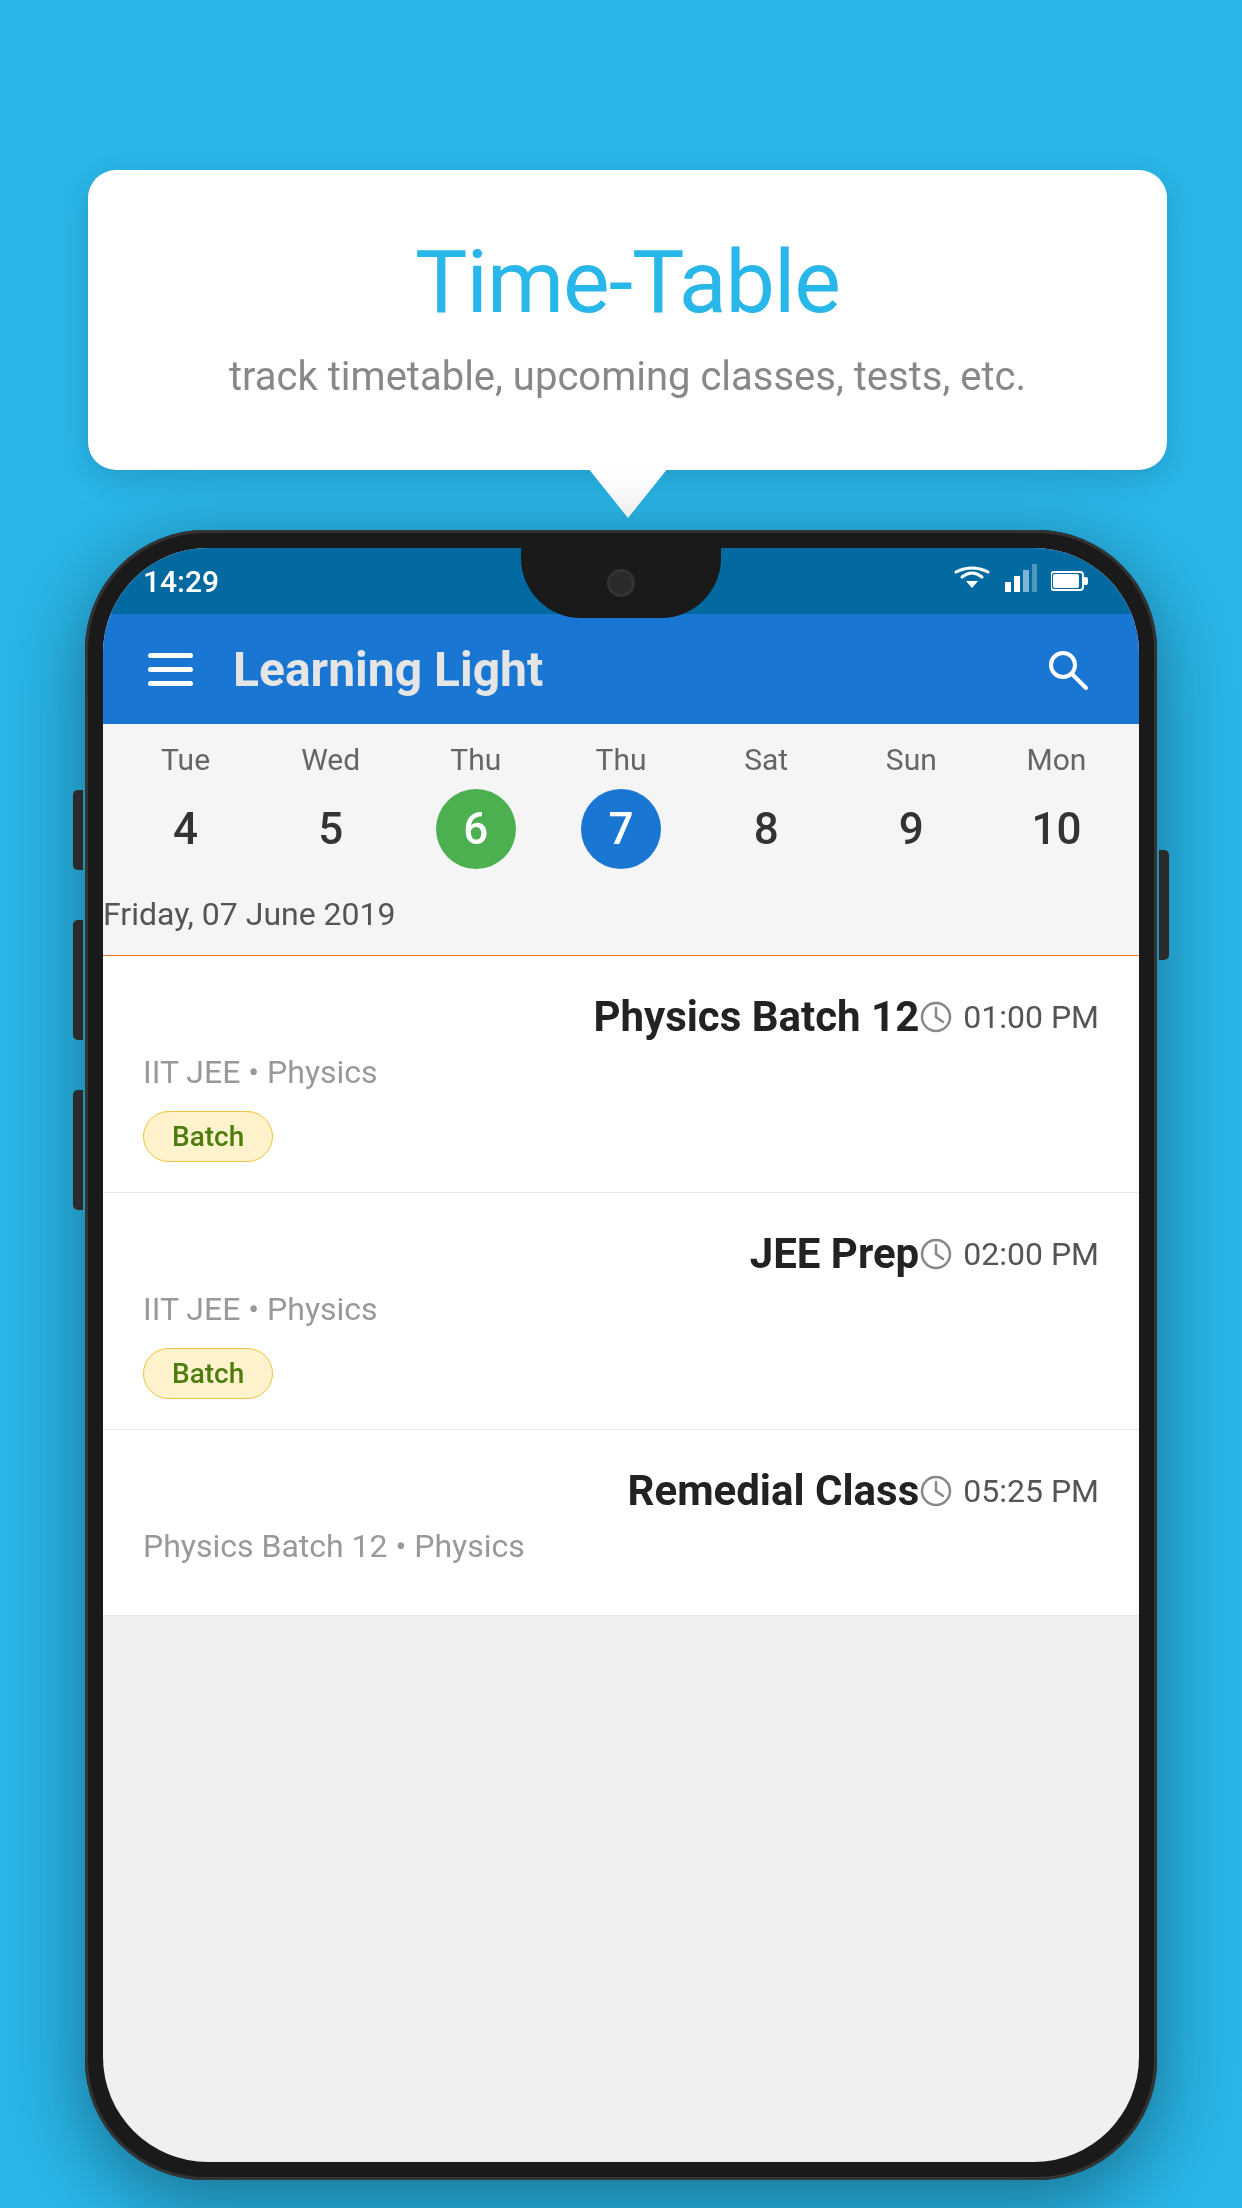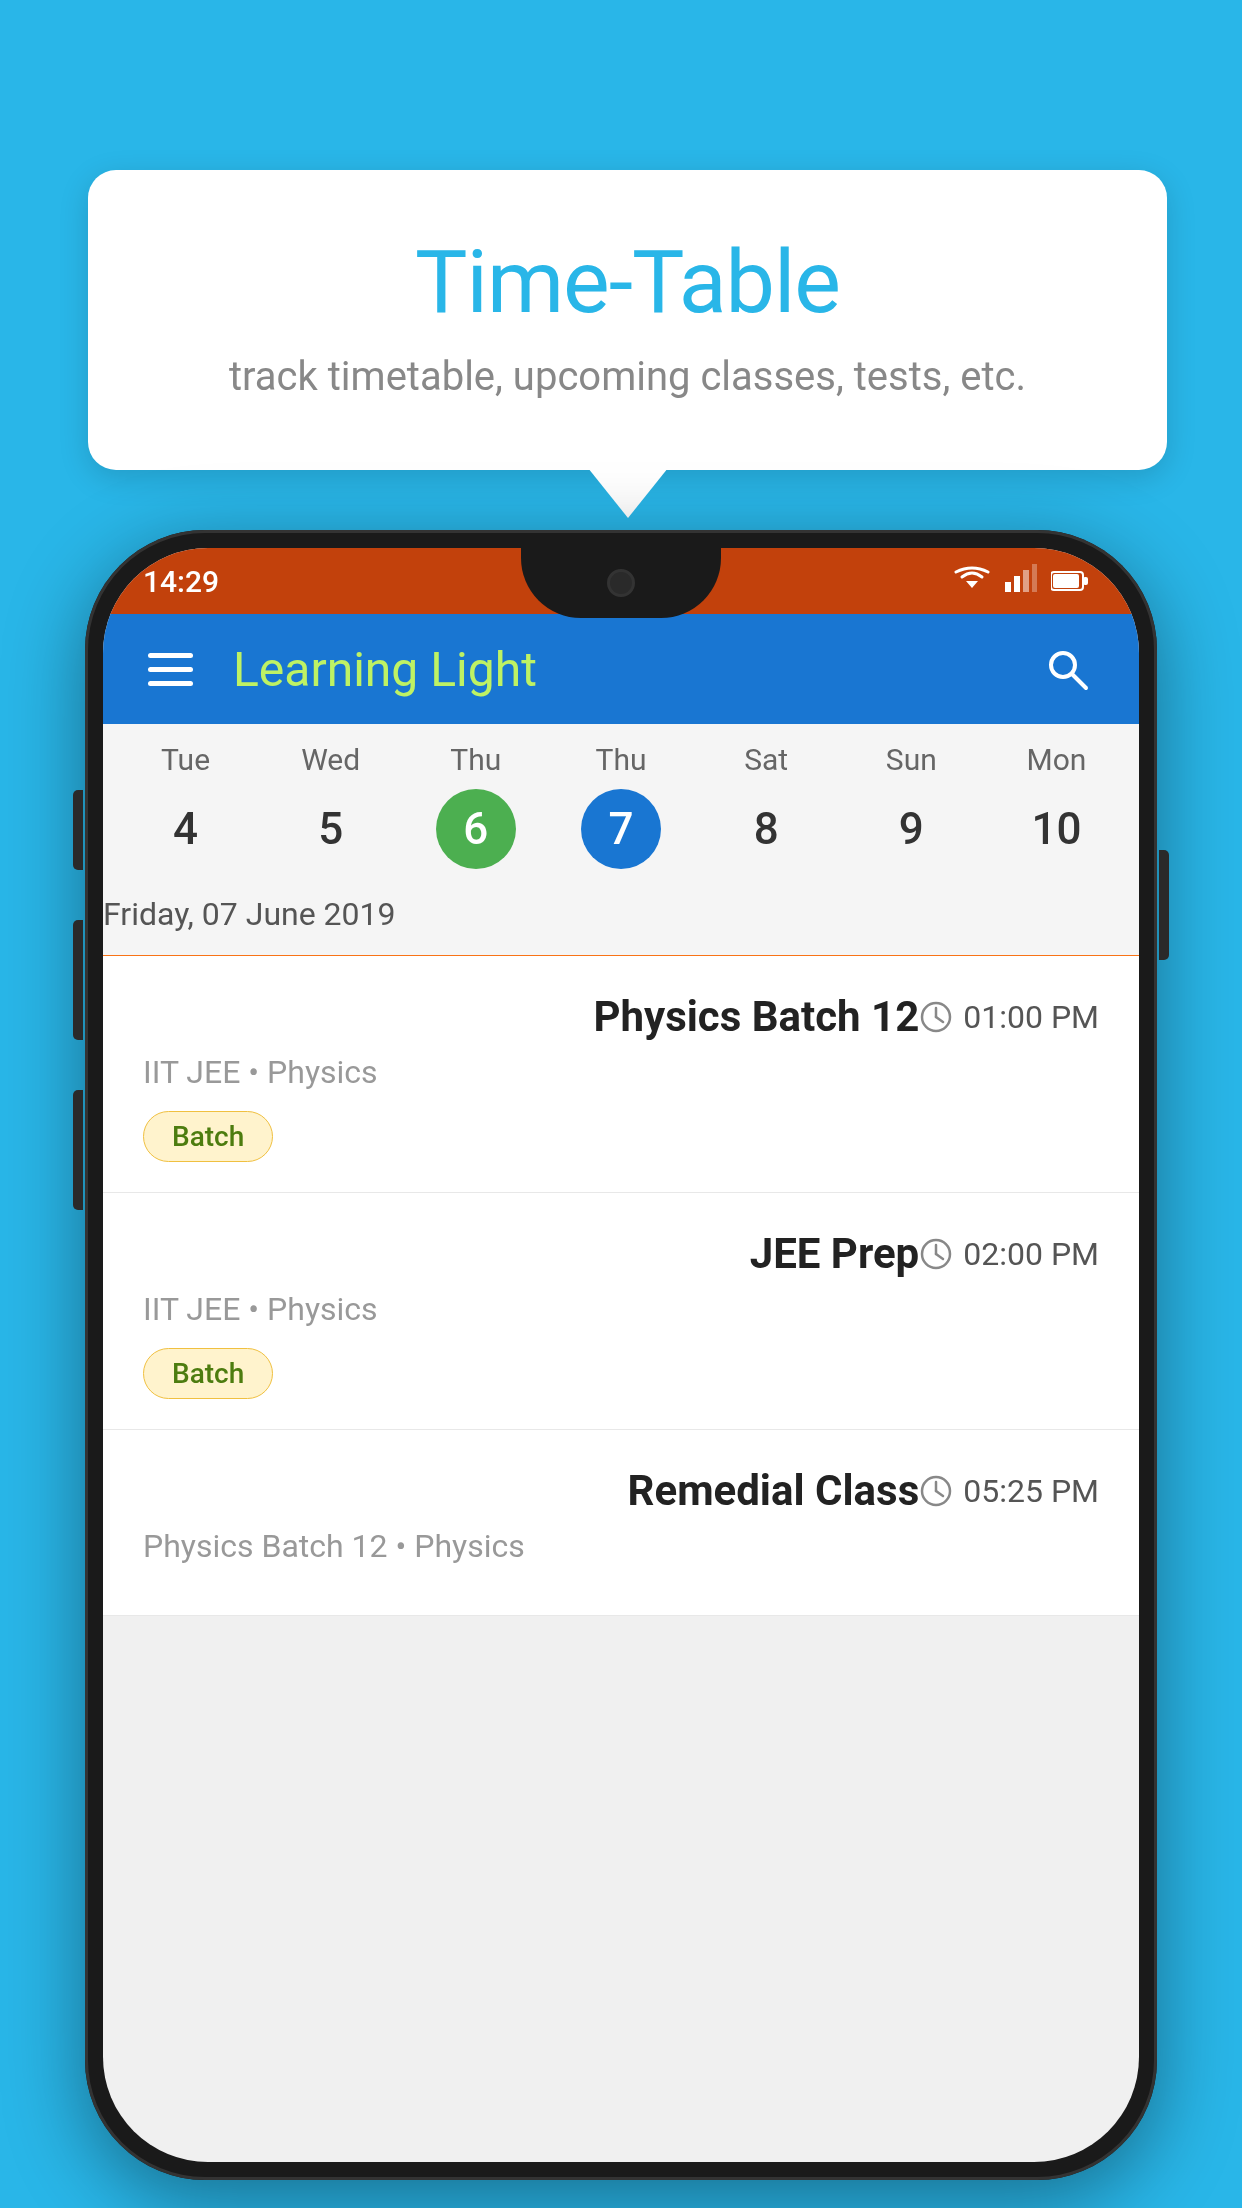--- a/index.html
+++ b/index.html
@@ -102,7 +102,7 @@
 
     
     .status-bar {
-      background: #c2410c;
+      background: #0369a1;
       height: 66px;
       display: flex;
       align-items: center;

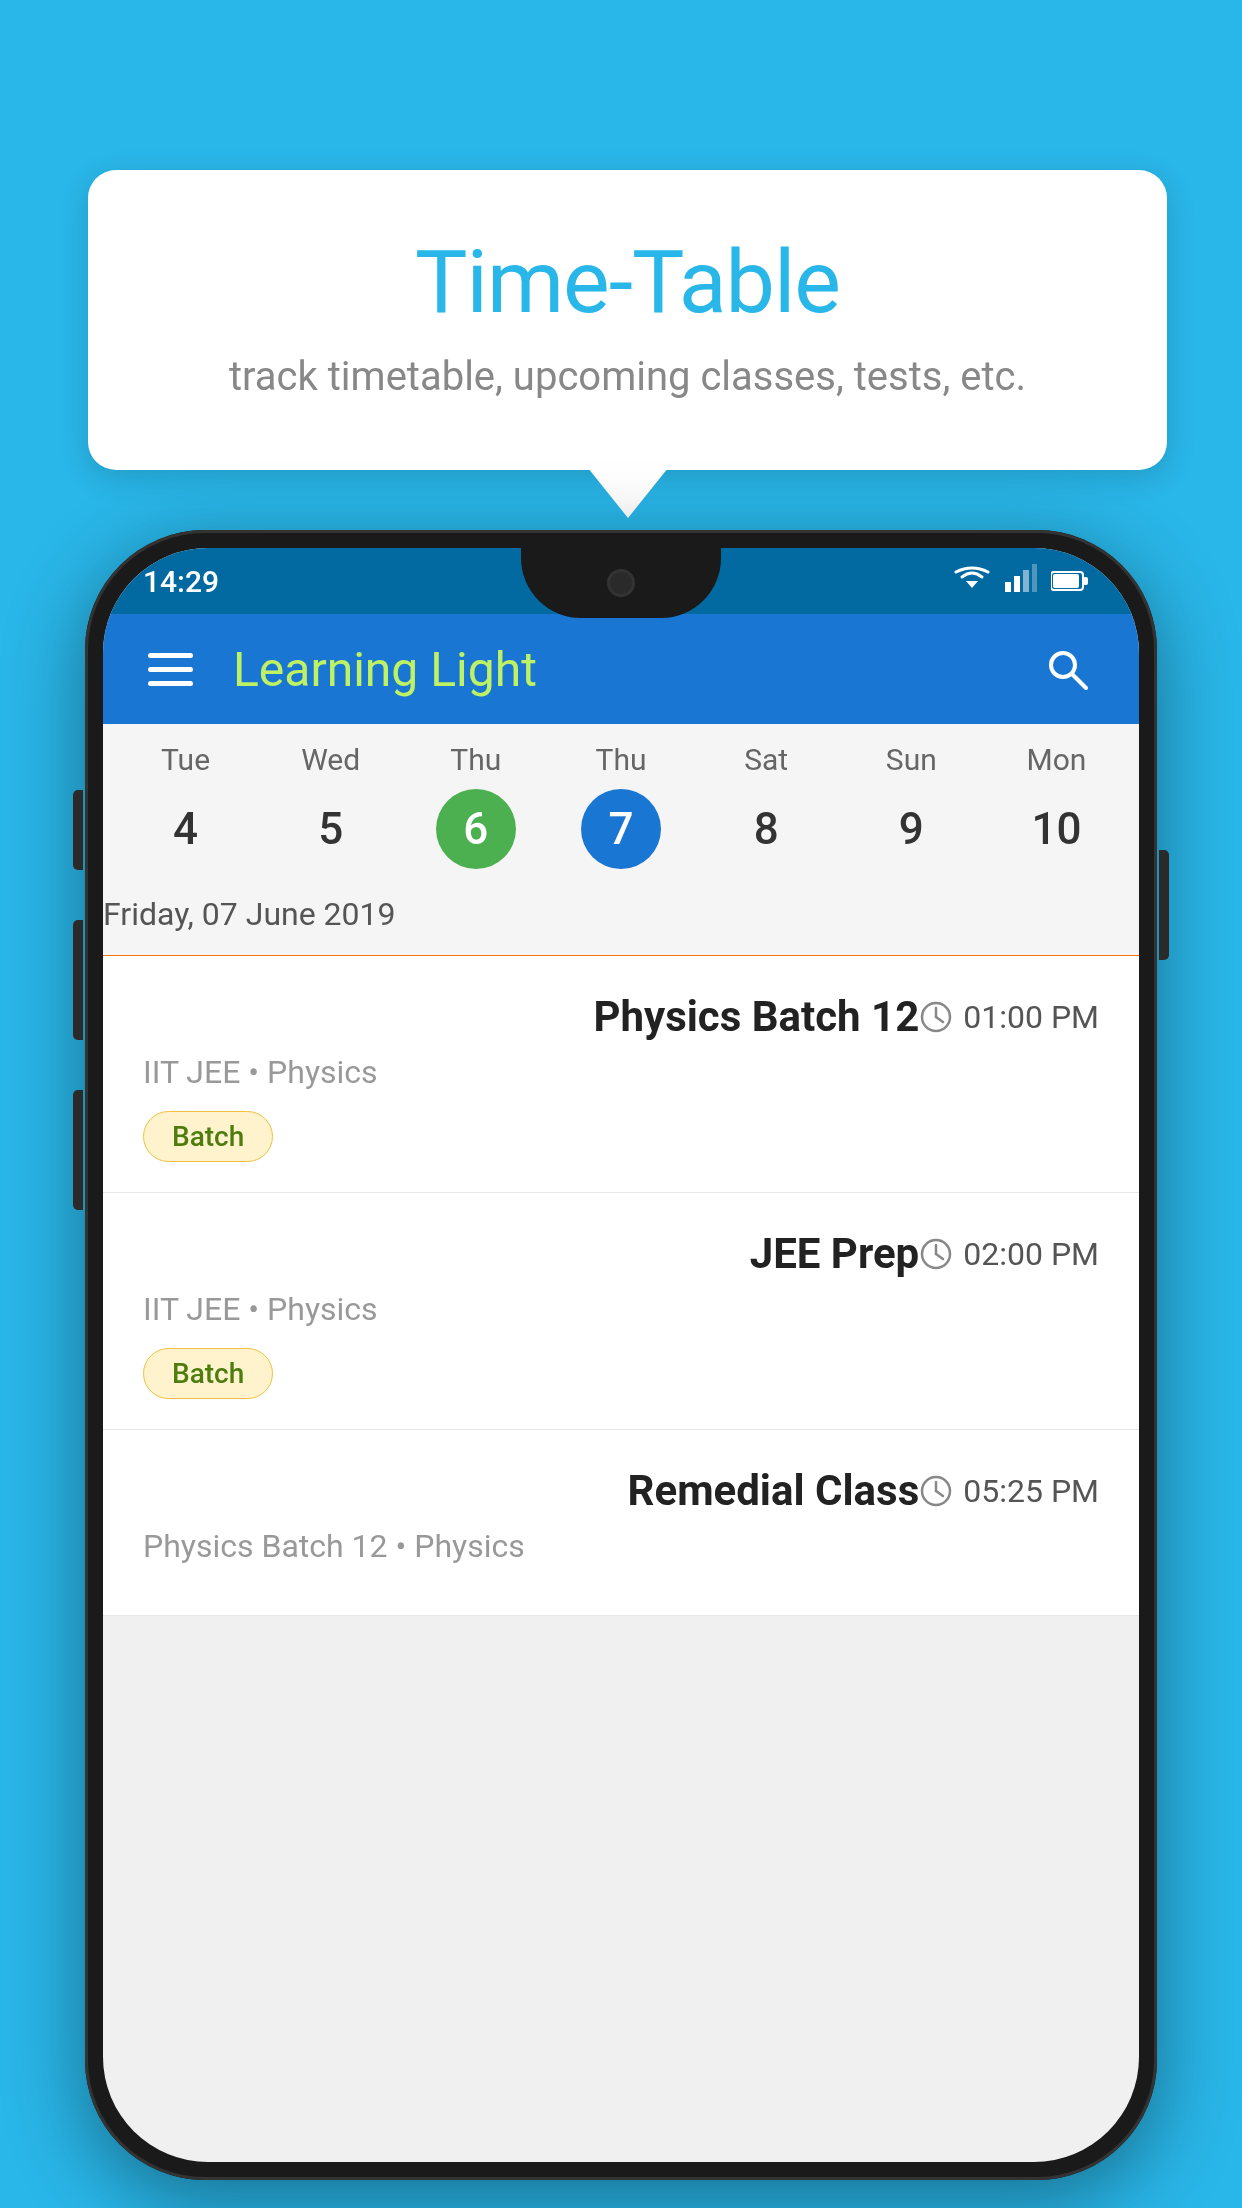--- a/index.html
+++ b/index.html
@@ -139,8 +139,8 @@
     }
     .app-title {
       font-size: 48px;
-      font-weight: 400;
-      color: #bef264;
+      font-weight: 700;
+      color: #e5e5e5;
       flex: 1;
     }
     .search-icon-btn {

